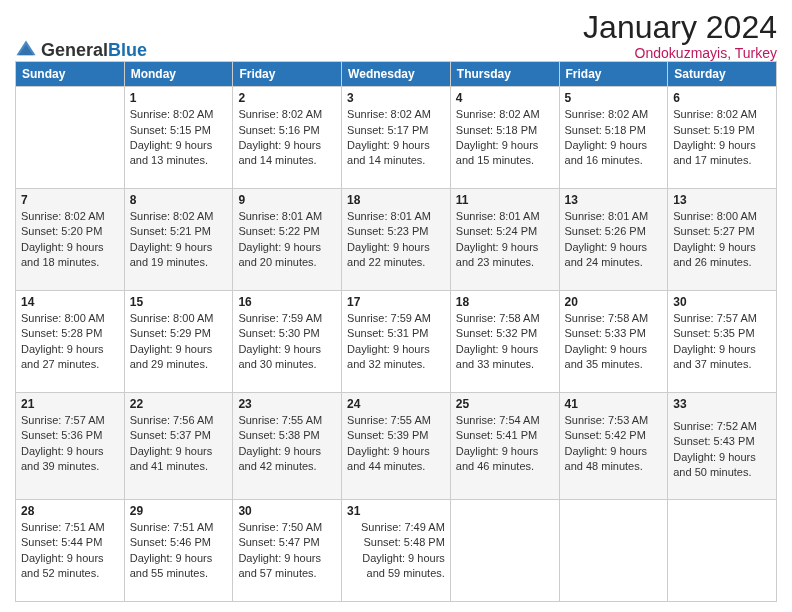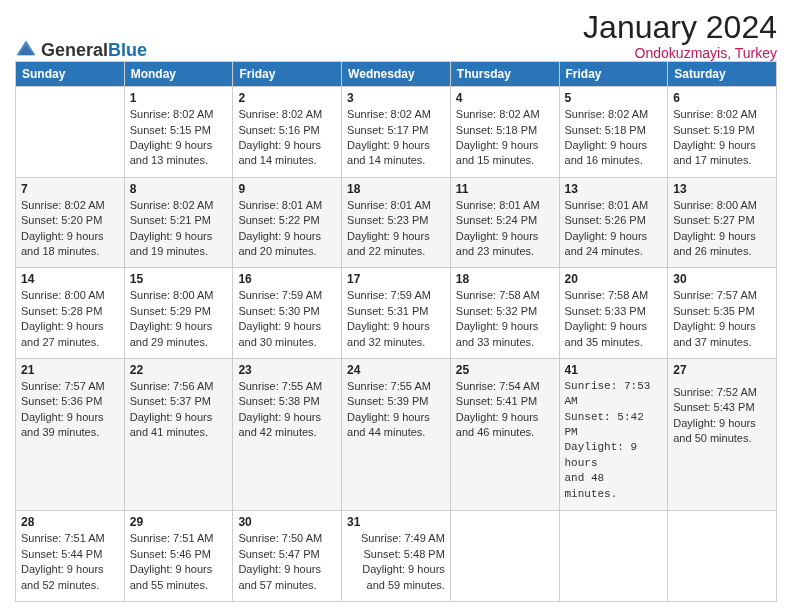--- a/index.html
+++ b/index.html
@@ -313,7 +313,7 @@
 and 48 minutes.</div>
           </td>
           <td>
-            <span class="day-number">27</span>
+            <span class="day-number">33</span>
             <div class="day-info" style="white-space: pre-line; margin-top: 8px;">Sunrise: 7:52 AM
 Sunset: 5:43 PM
 Daylight: 9 hours

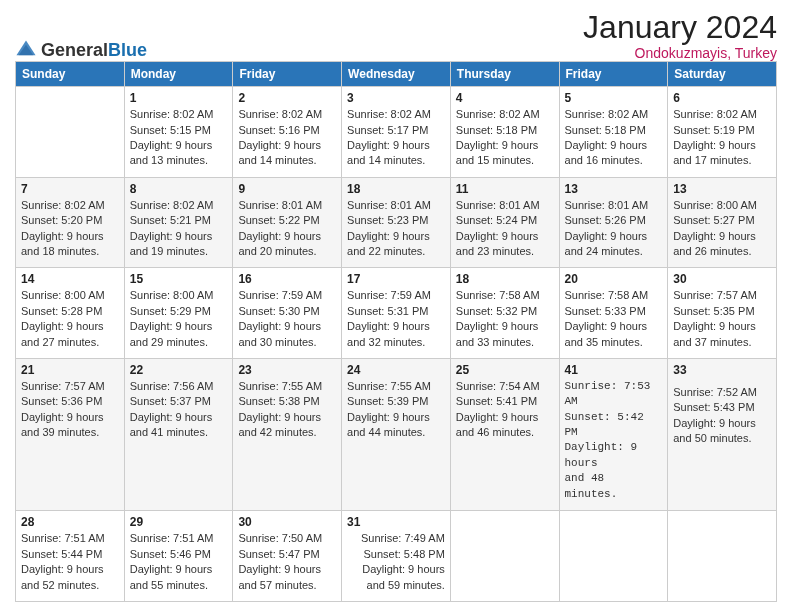--- a/index.html
+++ b/index.html
@@ -307,7 +307,7 @@
           </td>
           <td>
             <span class="day-number">41</span>
-            <div class="day-info" style="white-space: pre-line; font-family: Liberation Mono, monospace;">Sunrise: 7:53 AM
+            <div class="day-info" style="white-space: pre-line;">Sunrise: 7:53 AM
 Sunset: 5:42 PM
 Daylight: 9 hours
 and 48 minutes.</div>

